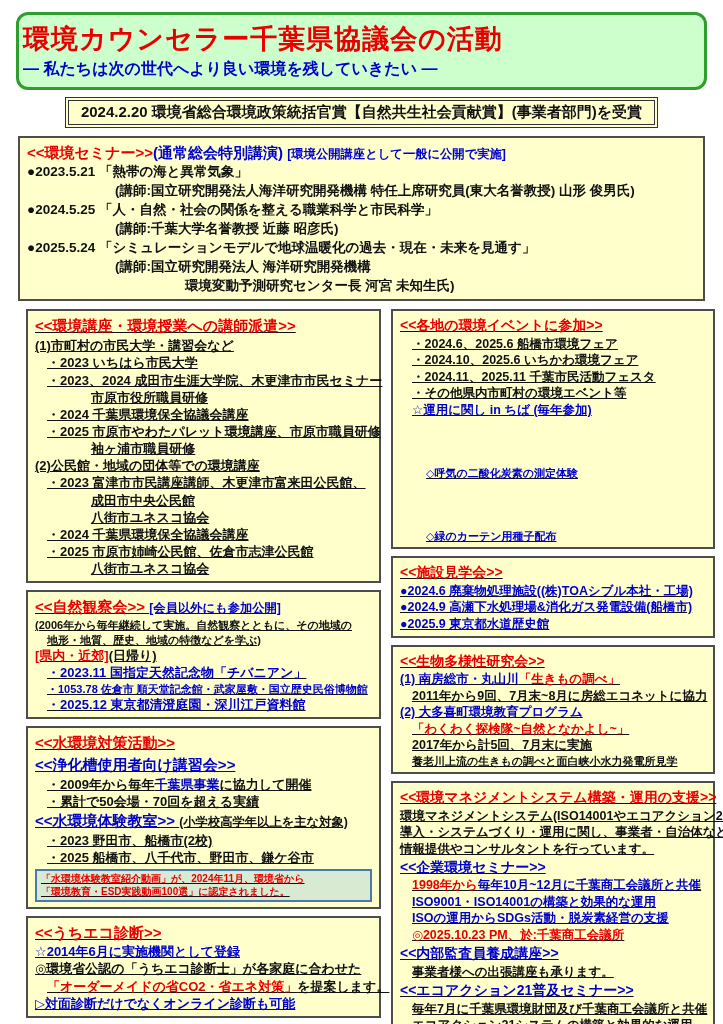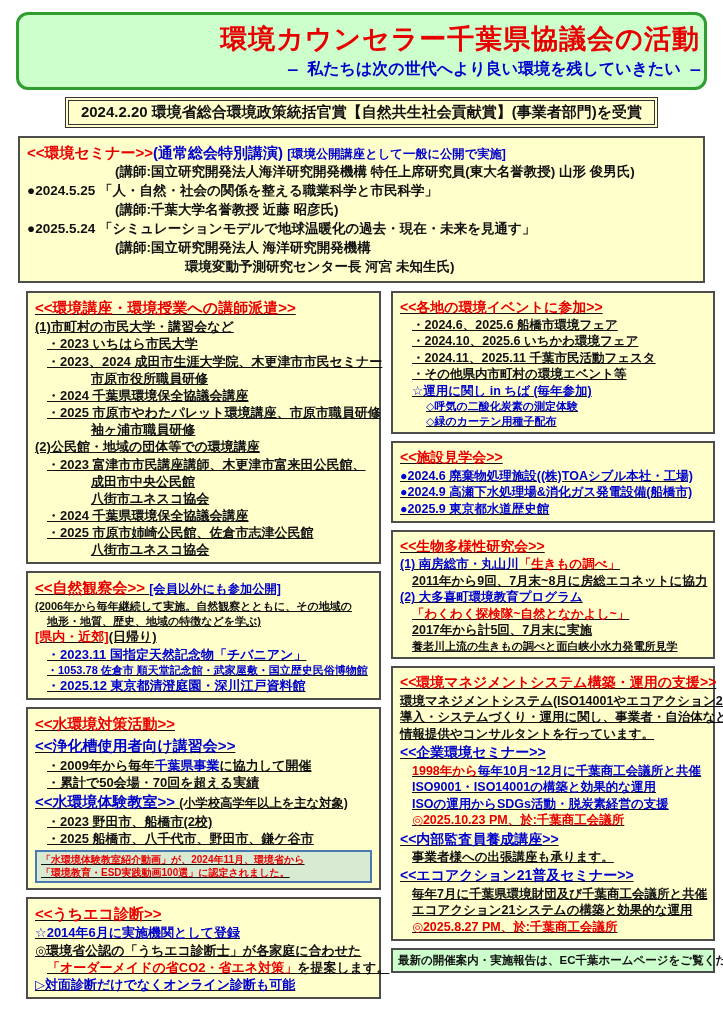--- a/index.html
+++ b/index.html
@@ -17,7 +17,7 @@
   
   .hdr{
     margin:12px 16px 0;background:var(--lgreen);border:3px solid var(--greenborder);
-    border-radius:12px;text-align:right;padding:6px 4px 7px;font-family:Liberation Mono, monospace;
+    border-radius:12px;text-align:left;padding:6px 4px 7px;
   }
   .hdr .ttl{color:var(--red);font-size:27px;letter-spacing:1px;}
   .hdr .sub{color:var(--blue);font-size:16px;margin-top:2px;}

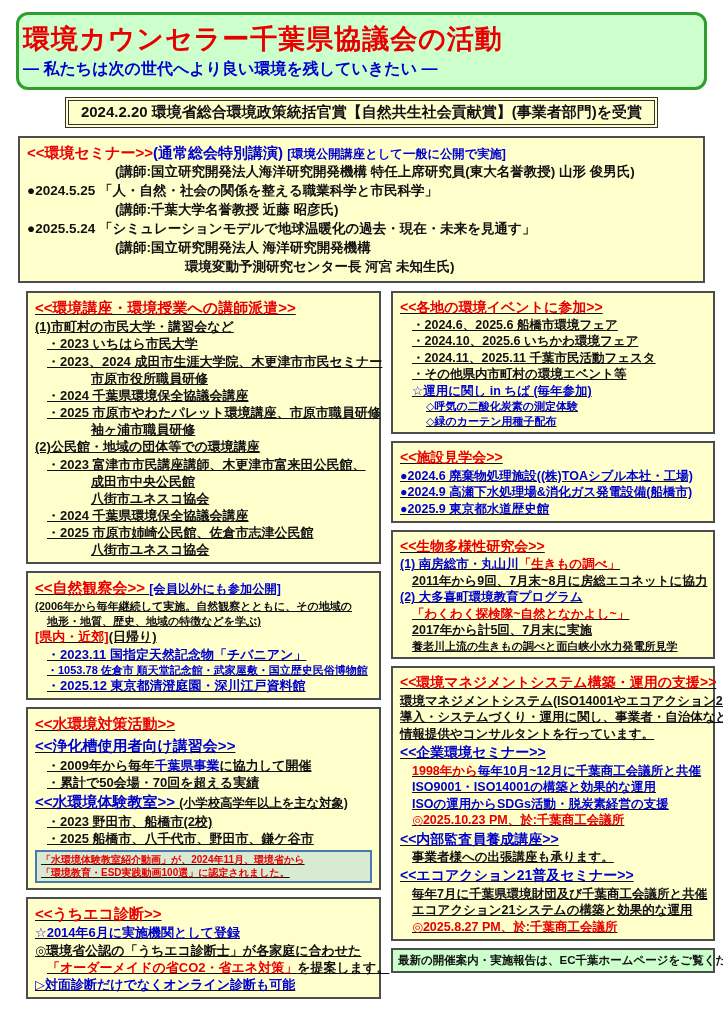--- a/index.html
+++ b/index.html
@@ -70,6 +70,7 @@
   <div class="box seminar">
     <div>
         <div class="line i0 s-t"><span class="c-r">&lt;&lt;環境セミナー&gt;&gt;</span><span class="c-b">(通常総会特別講演) </span><span class="c-b psm">[環境公開講座として一般に公開で実施]</span></div>
+        <div class="line i0"><span class="c-k">●2023.5.21 「熱帯の海と異常気象」</span></div>
         <div class="line i4"><span class="c-k">(講師:国立研究開発法人海洋研究開発機構 特任上席研究員(東大名誉教授) 山形 俊男氏)</span></div>
         <div class="line i0"><span class="c-k">●2024.5.25 「人・自然・社会の関係を整える職業科学と市民科学」</span></div>
         <div class="line i4"><span class="c-k">(講師:千葉大学名誉教授 近藤 昭彦氏)</span></div>

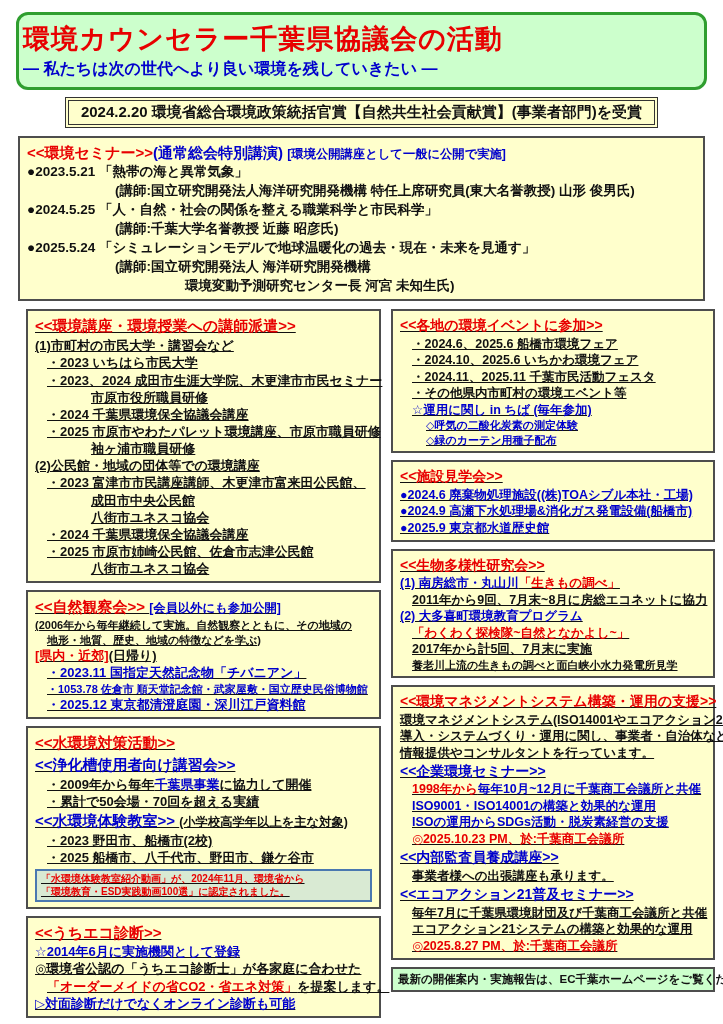--- a/index.html
+++ b/index.html
@@ -43,7 +43,7 @@
   .s-url{font-size:14.5px !important;}
   .psm{font-size:0.82em;}
   .c-r{color:var(--red);} .c-b{color:var(--blue);} .c-k{color:var(--ink);}
-  .i1{padding-left:12px;} .i2{padding-left:26px;} .i3{padding-left:56px;}
+  .i1{padding-left:12px;} .i2{padding-left:26px;margin-top:48px;} .i3{padding-left:56px;}
   .i4{padding-left:88px;} .i5{padding-left:158px;} .a-c{text-align:center;}
   
   .hl{

